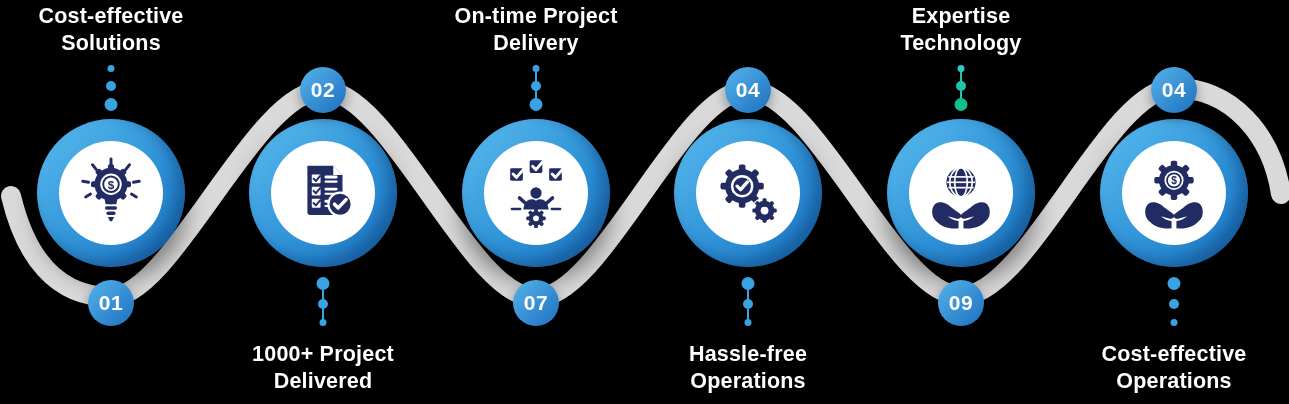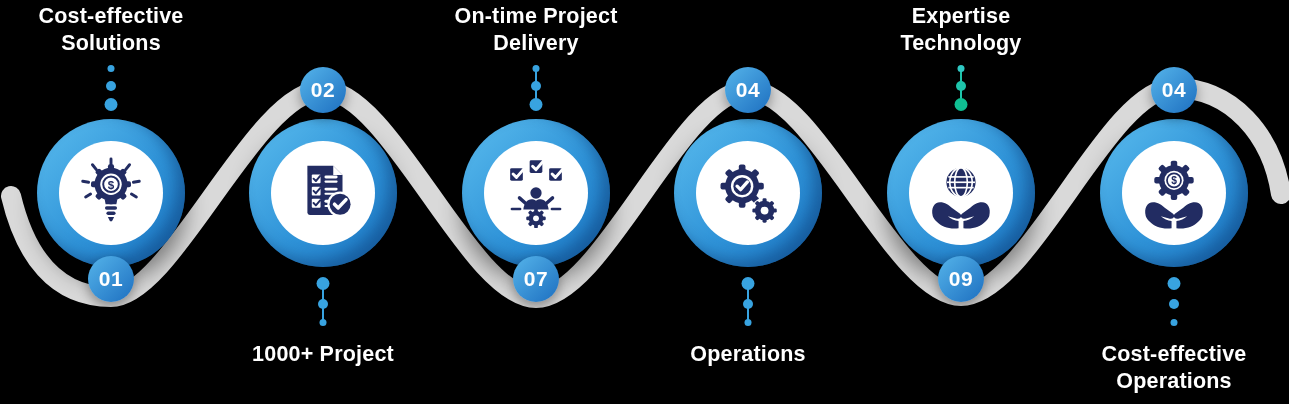--- a/index.html
+++ b/index.html
@@ -27,7 +27,7 @@
          display:flex;align-items:center;justify-content:center;
          box-shadow:0 5px 12px rgba(0,0,0,.35);z-index:3;}
   .badge-top{top:67px}
-  .badge-bottom{top:256px}
+  .badge-bottom{top:280px}
 
   .dot{position:absolute;border-radius:50%;background:#38a3e0;left:50%;transform:translateX(-50%);}
   .ct .dot1{top:64.5px;width:7px;height:7px}

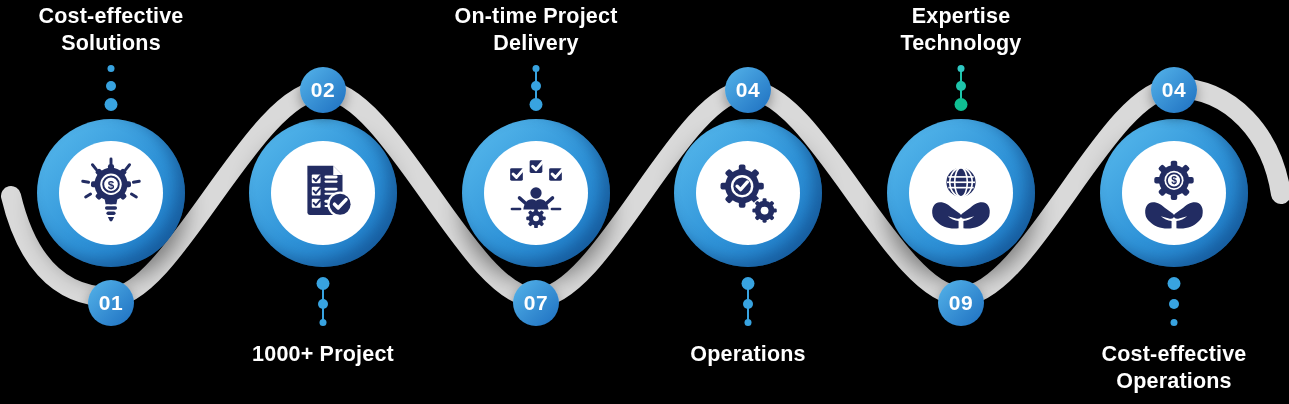--- a/index.html
+++ b/index.html
@@ -300,6 +300,7 @@
       <span class="dot dot3"></span>
     </div>
     <div class="label label-bottom">
+      <div>Hassle-free</div>
       <div>Operations</div>
     </div>
   </div>

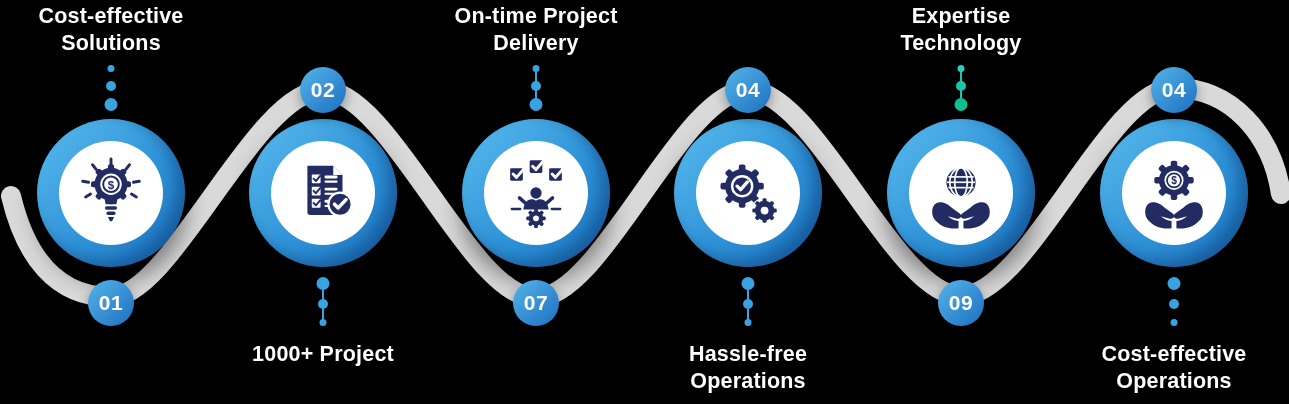--- a/index.html
+++ b/index.html
@@ -155,6 +155,7 @@
     </div>
     <div class="label label-bottom">
       <div>1000+ Project</div>
+      <div>Delivered</div>
     </div>
   </div>
 

